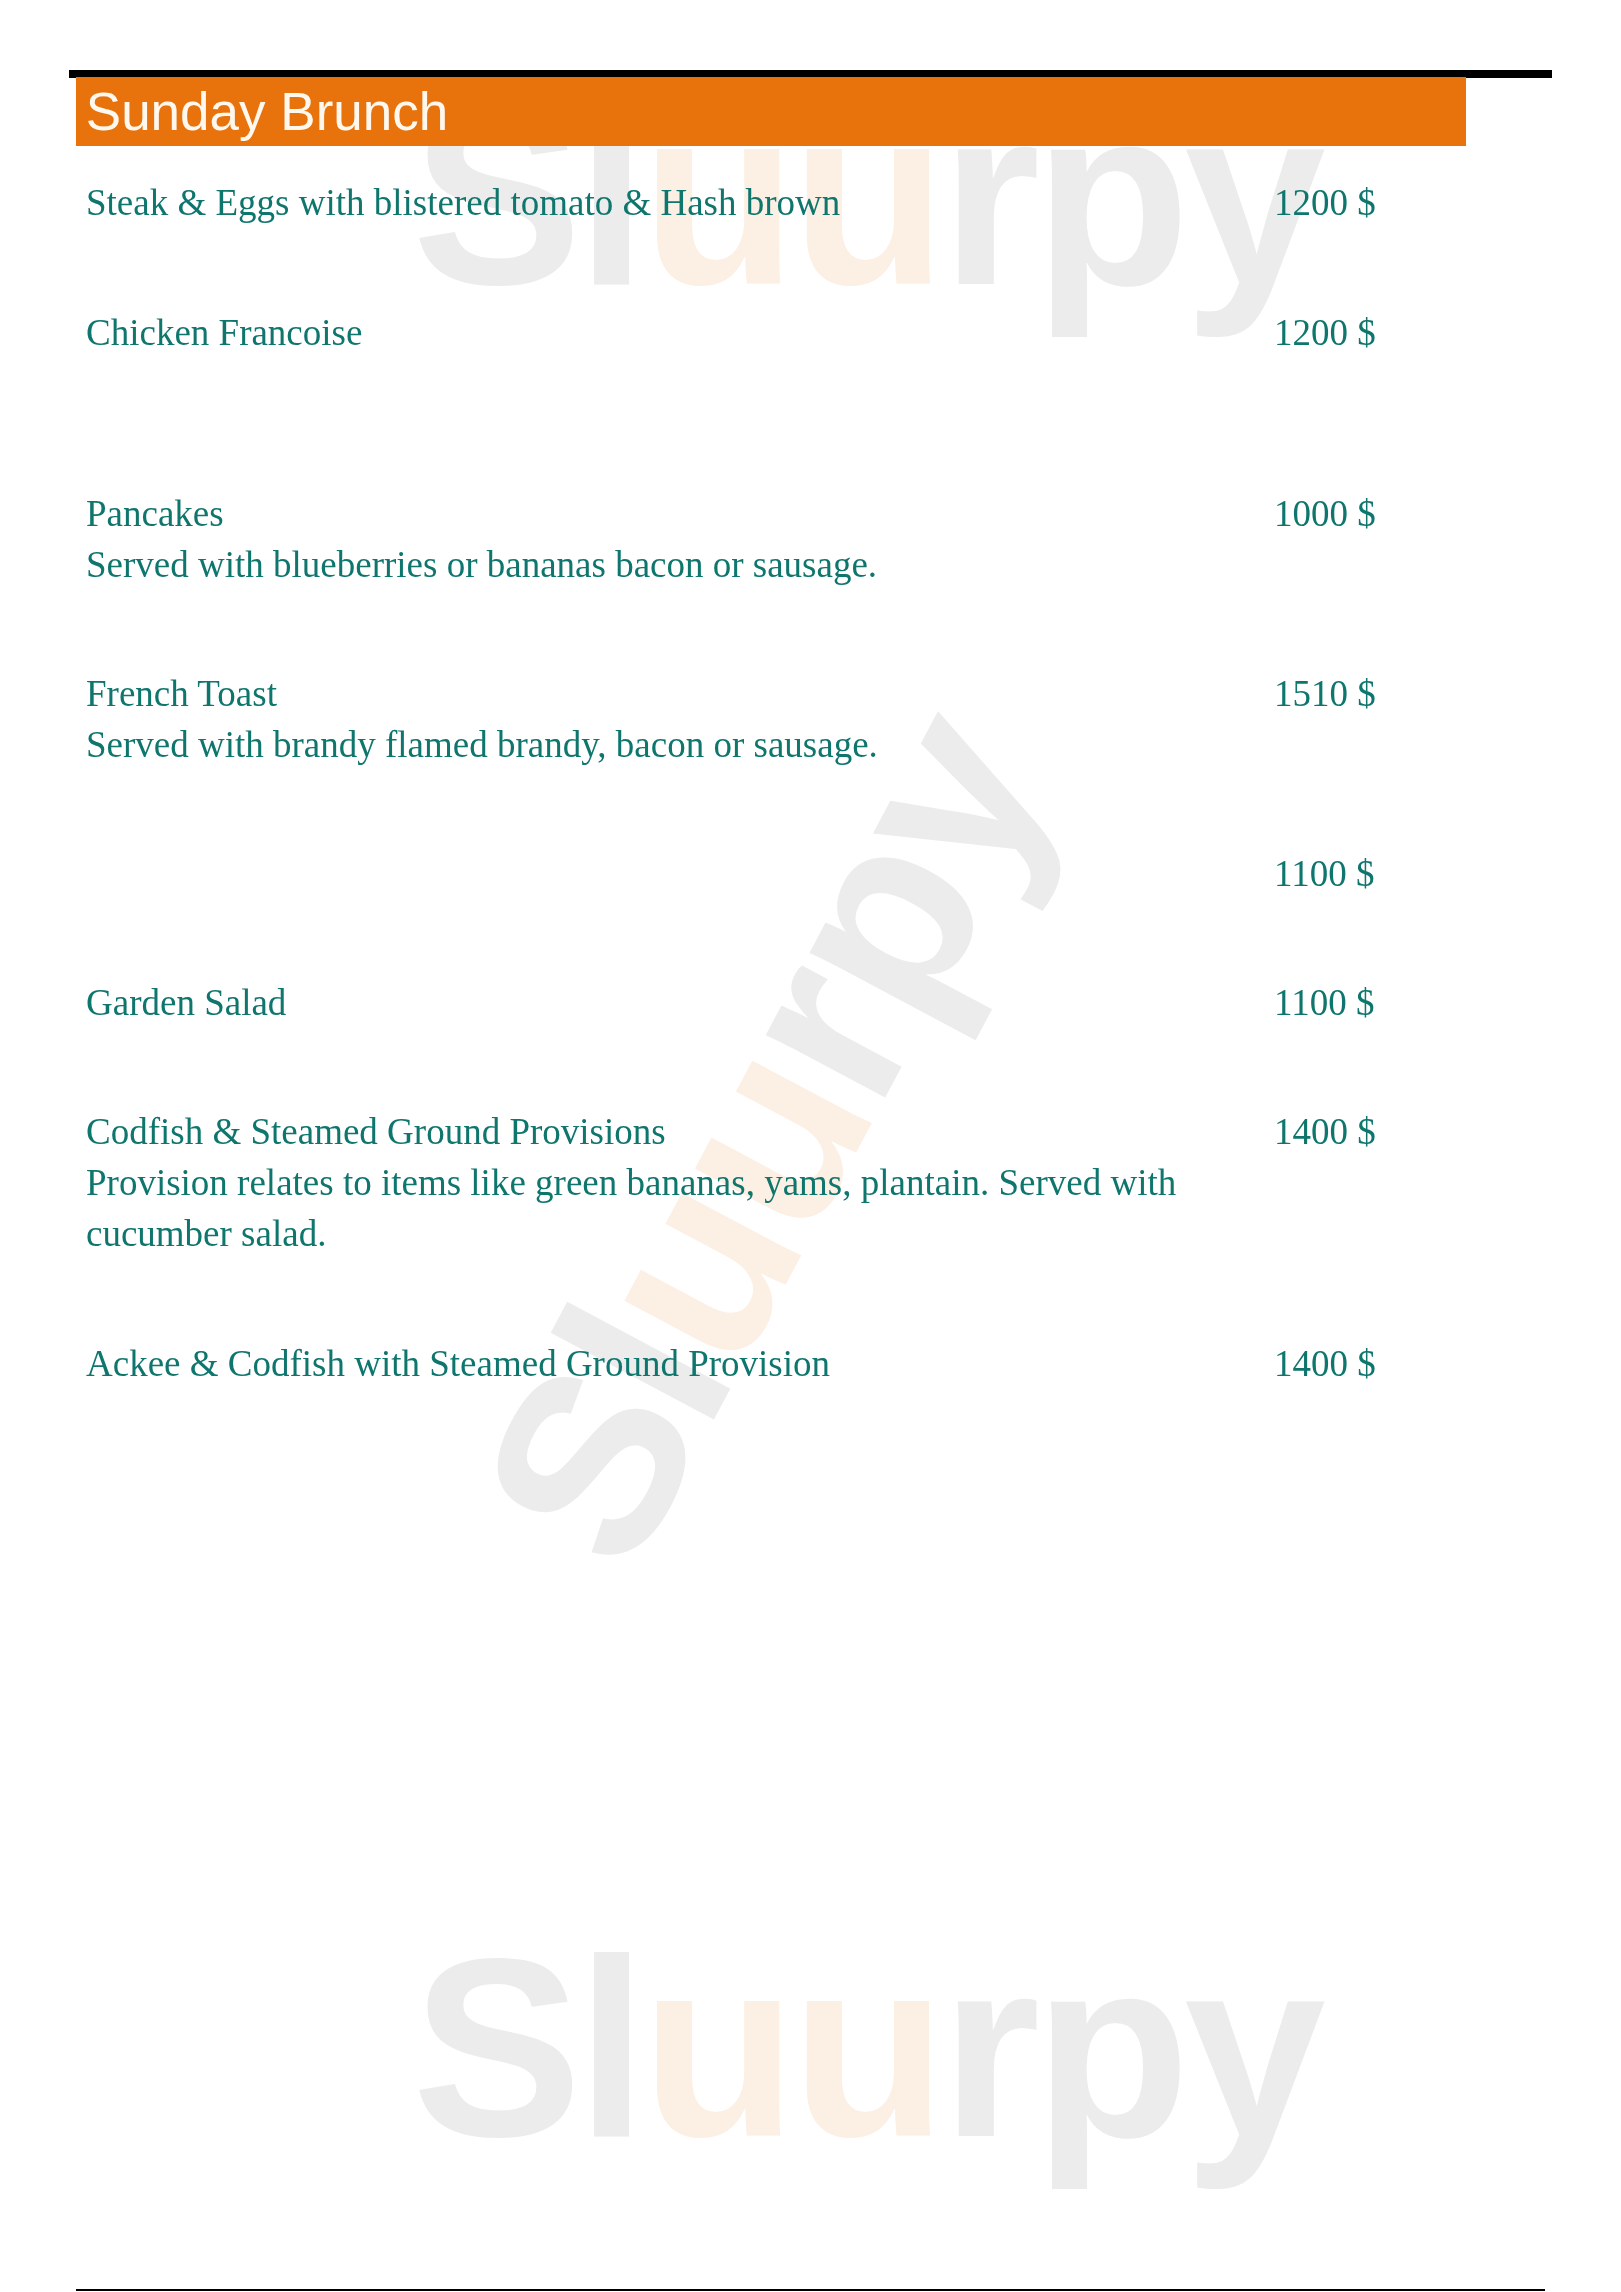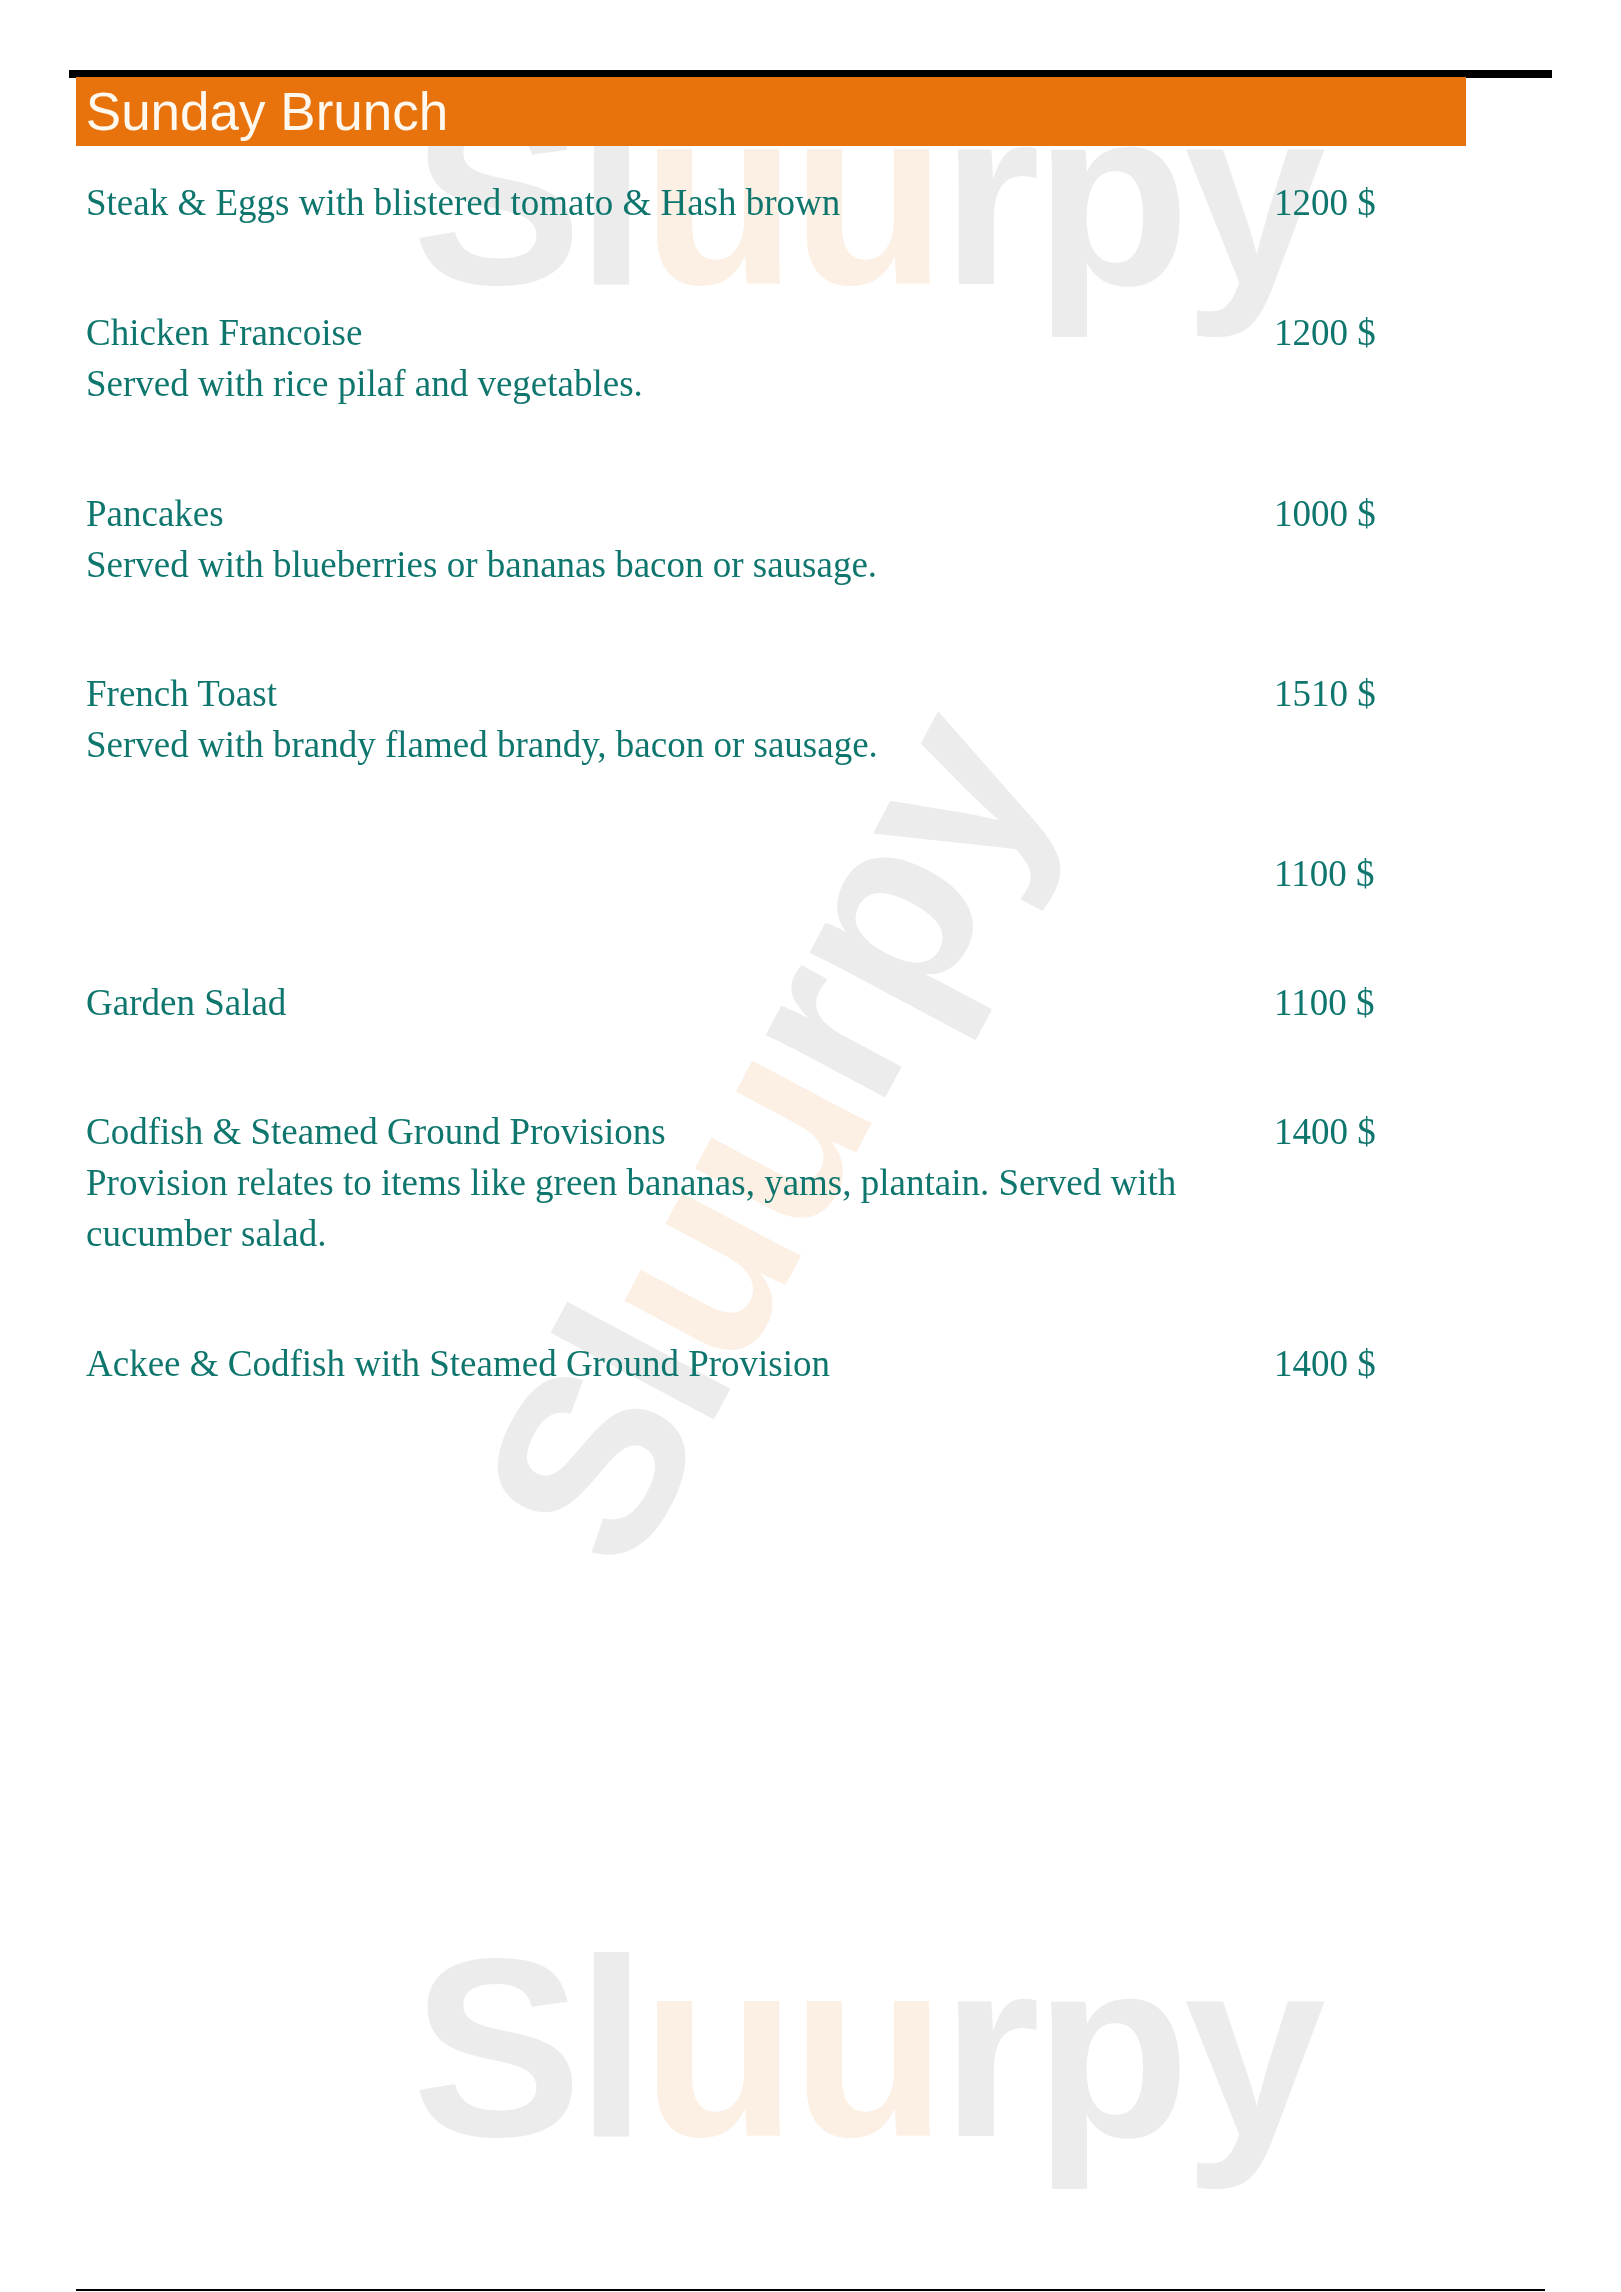--- a/index.html
+++ b/index.html
@@ -43,7 +43,6 @@
 
 <div class="item" style="top:307px">
   <span class="name">Chicken Francoise</span>
-  <span class="desc">Served with rice pilaf and vegetables.</span>
   <span class="price">1200 $</span>
 </div>
 

